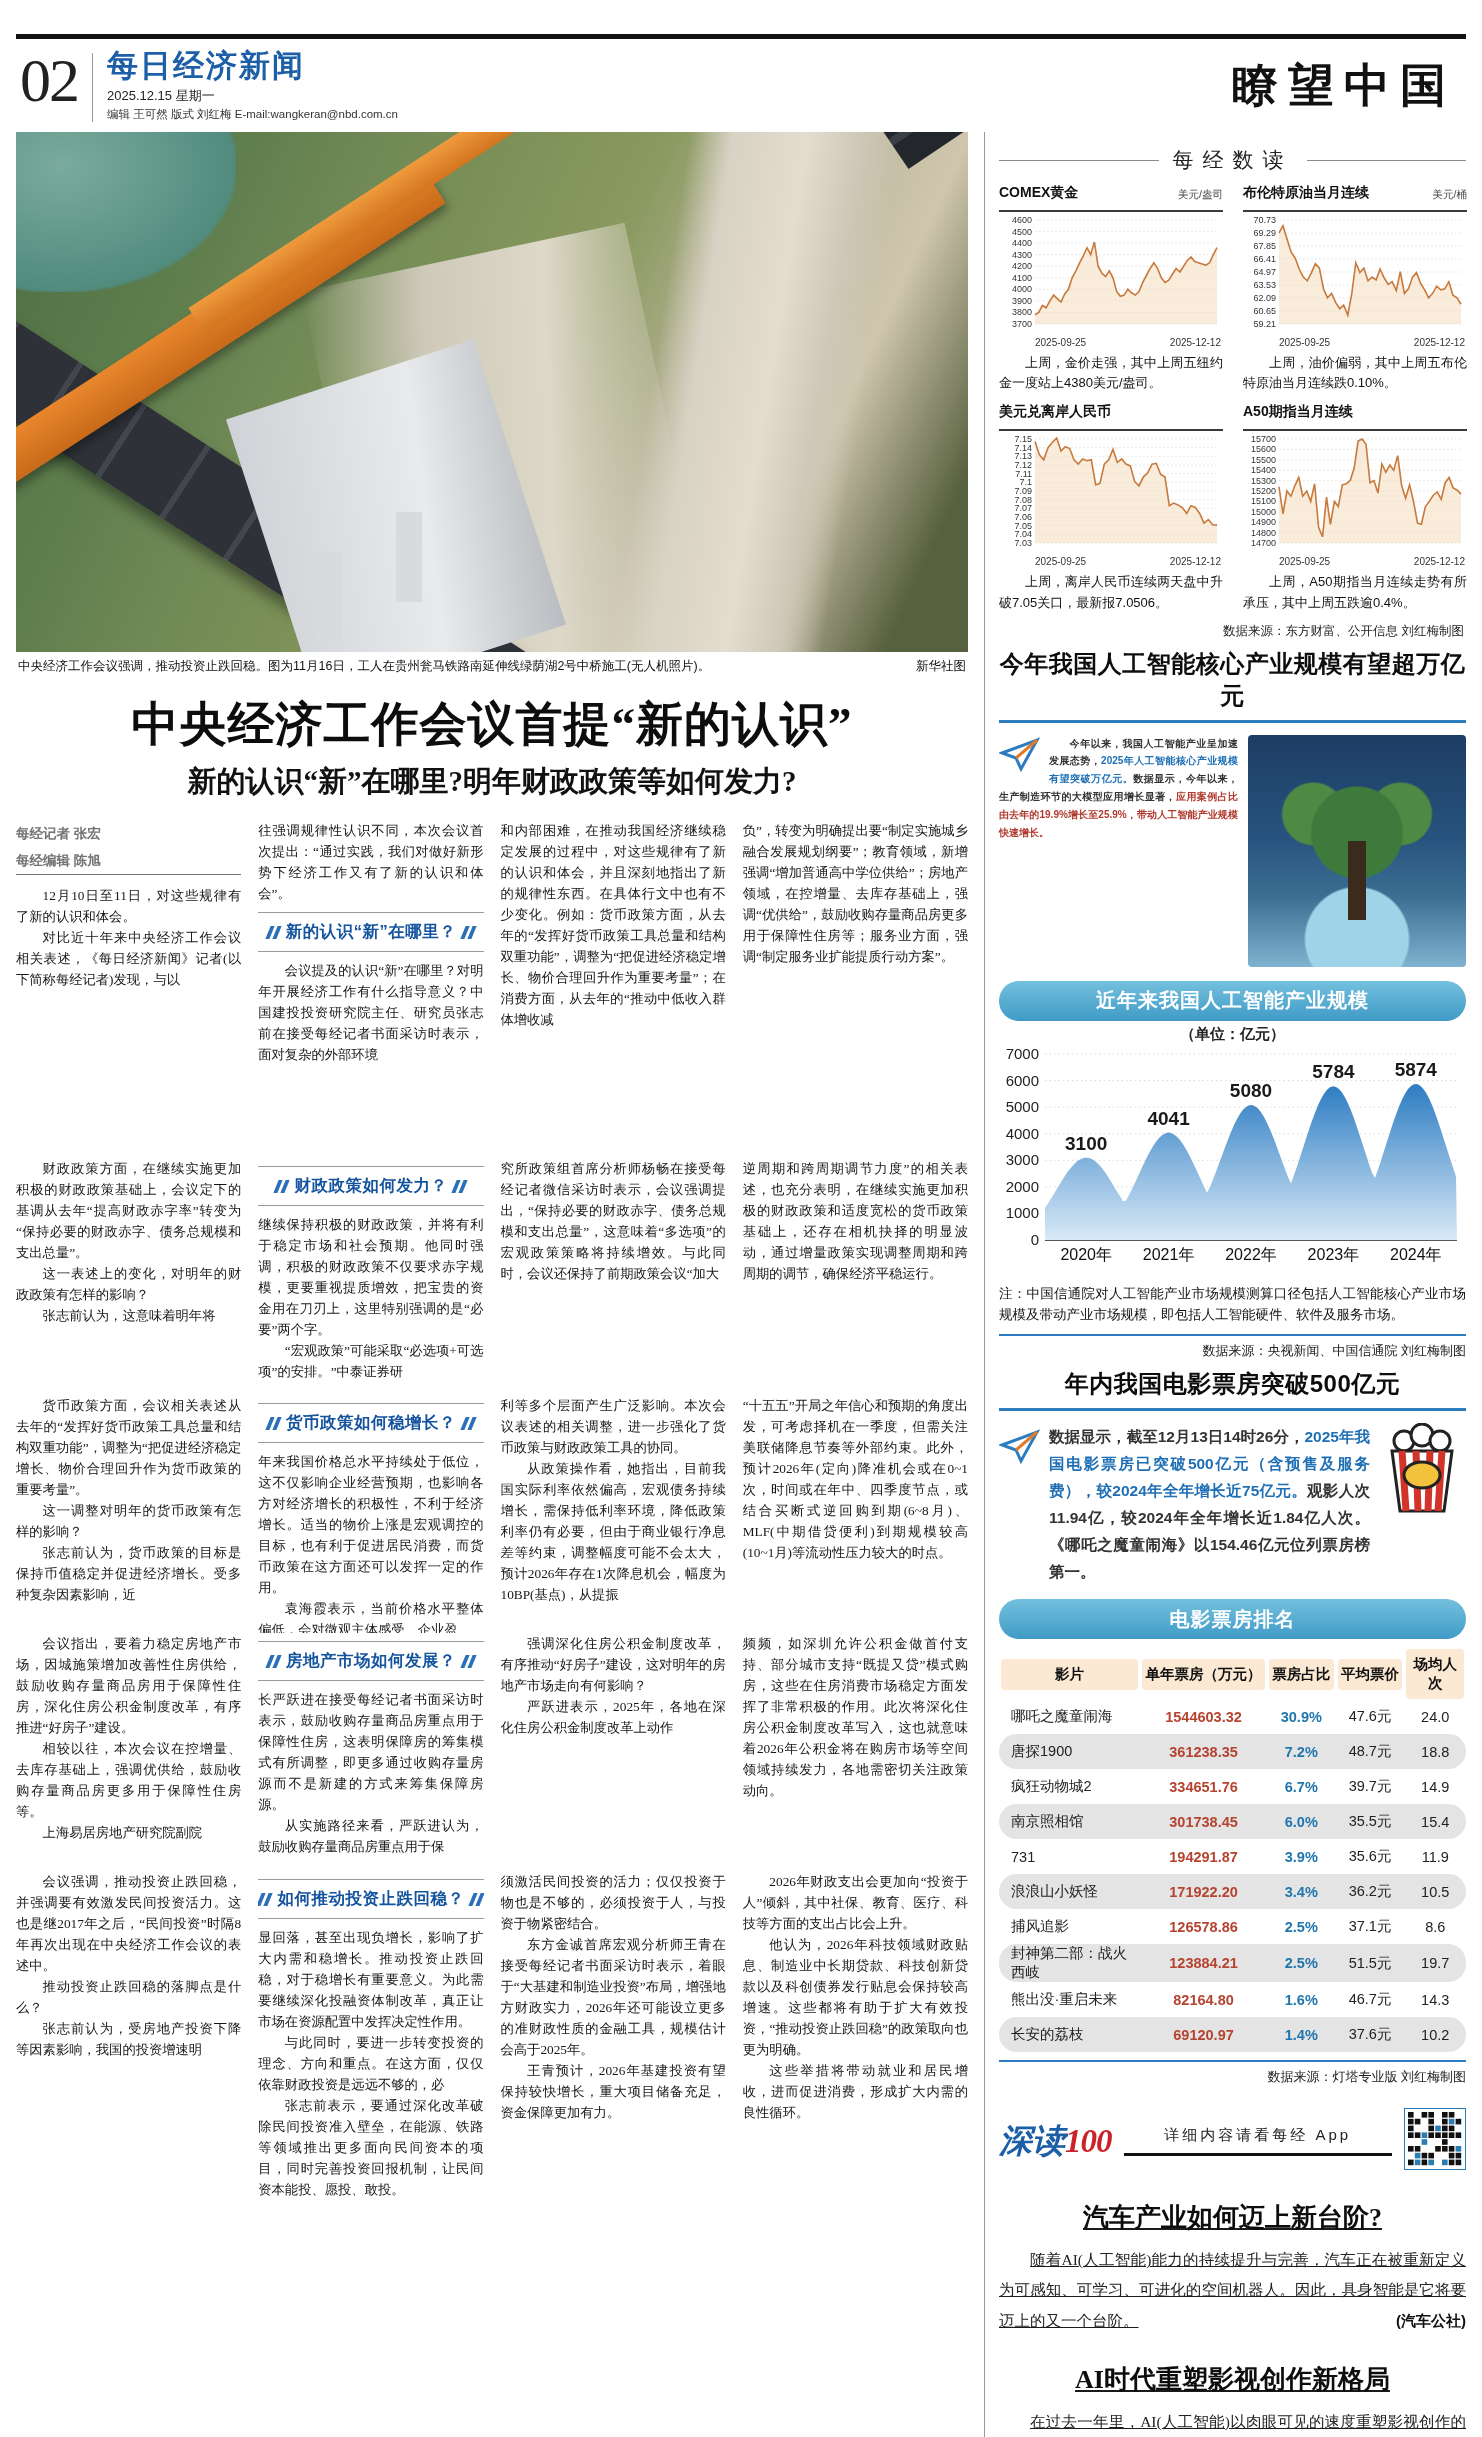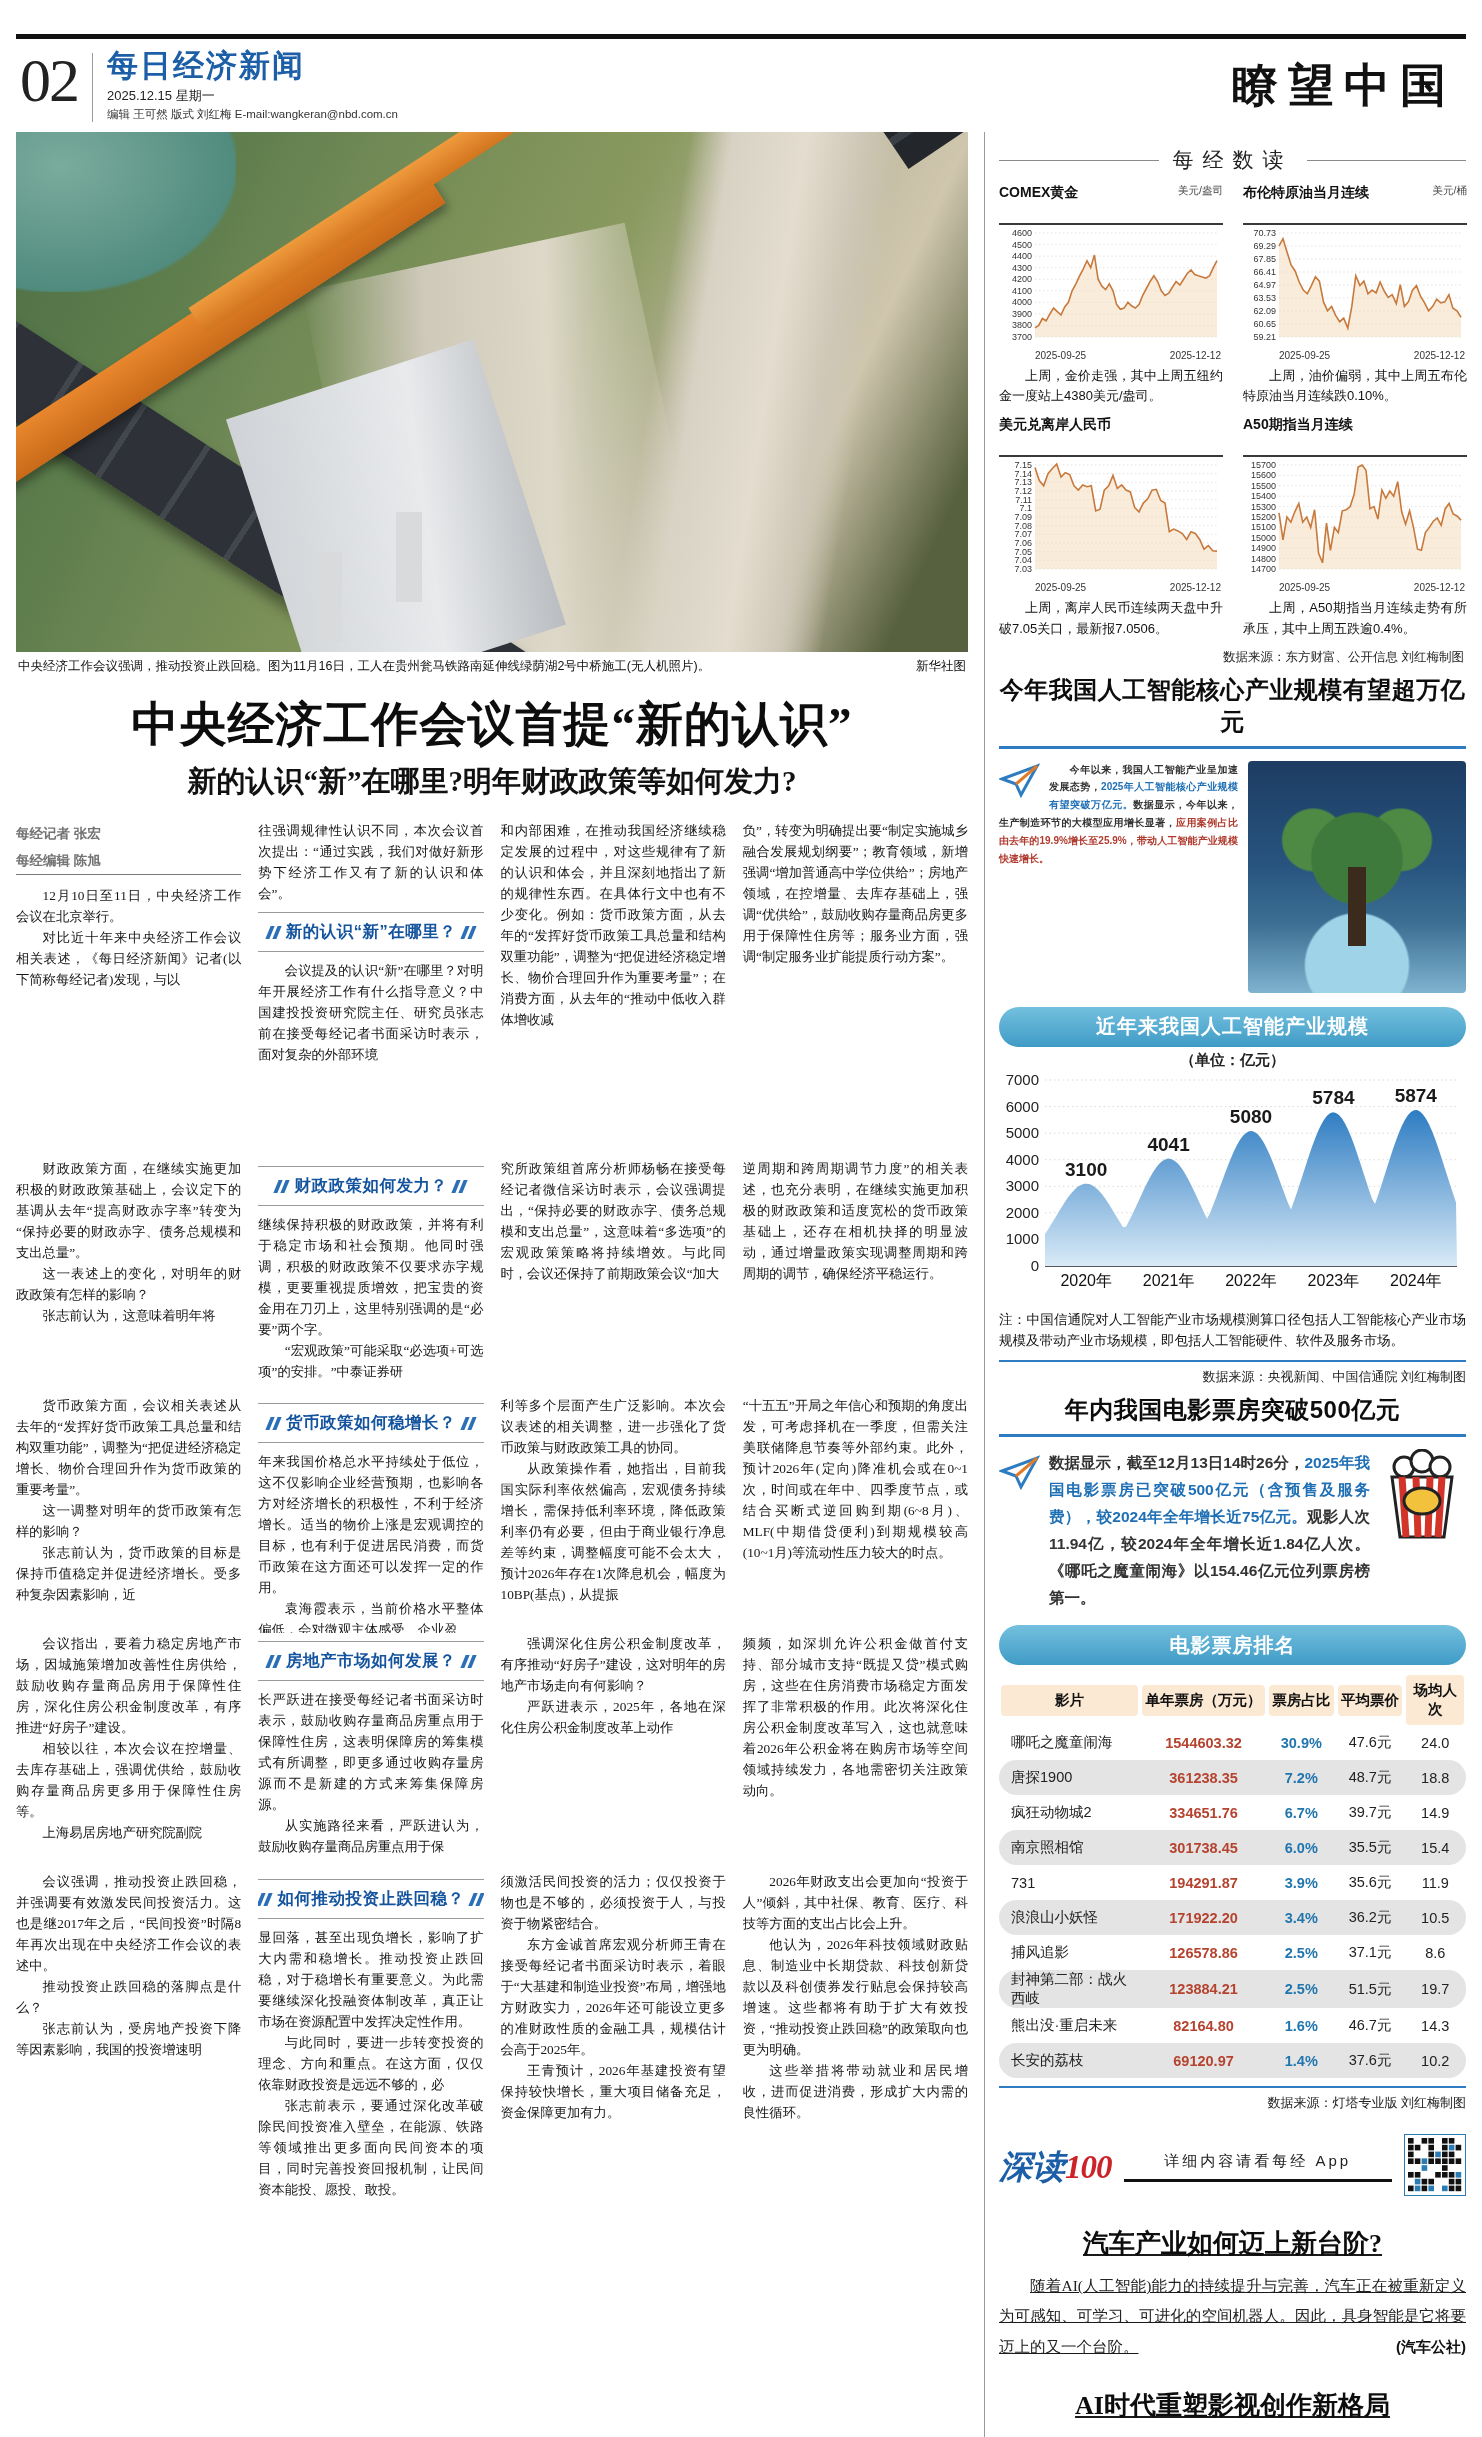--- a/index.html
+++ b/index.html
@@ -51,7 +51,7 @@
   .nbd-title::before,.nbd-title::after{content:"";flex:1;border-top:1px solid #8a8a8a;}
   .nbd-title span{font-family:"Liberation Serif",serif;font-size:21px;letter-spacing:9px;color:#222;}
   .nbd-grid{display:grid;grid-template-columns:1fr 1fr;column-gap:20px;row-gap:10px;}
-  .mini-head{display:flex;align-items:flex-start;border-bottom:2.5px solid #3a3a3a;padding-bottom:21px;}
+  .mini-head{display:flex;align-items:flex-end;border-bottom:2.5px solid #3a3a3a;padding-bottom:8px;}
   .mini-name{font-size:14px;font-weight:700;color:#111;}
   .mini-unit{margin-left:auto;font-size:10.5px;color:#444;}
   .mini-x{display:flex;font-size:10px;color:#333;padding:1px 2px 0 36px;}

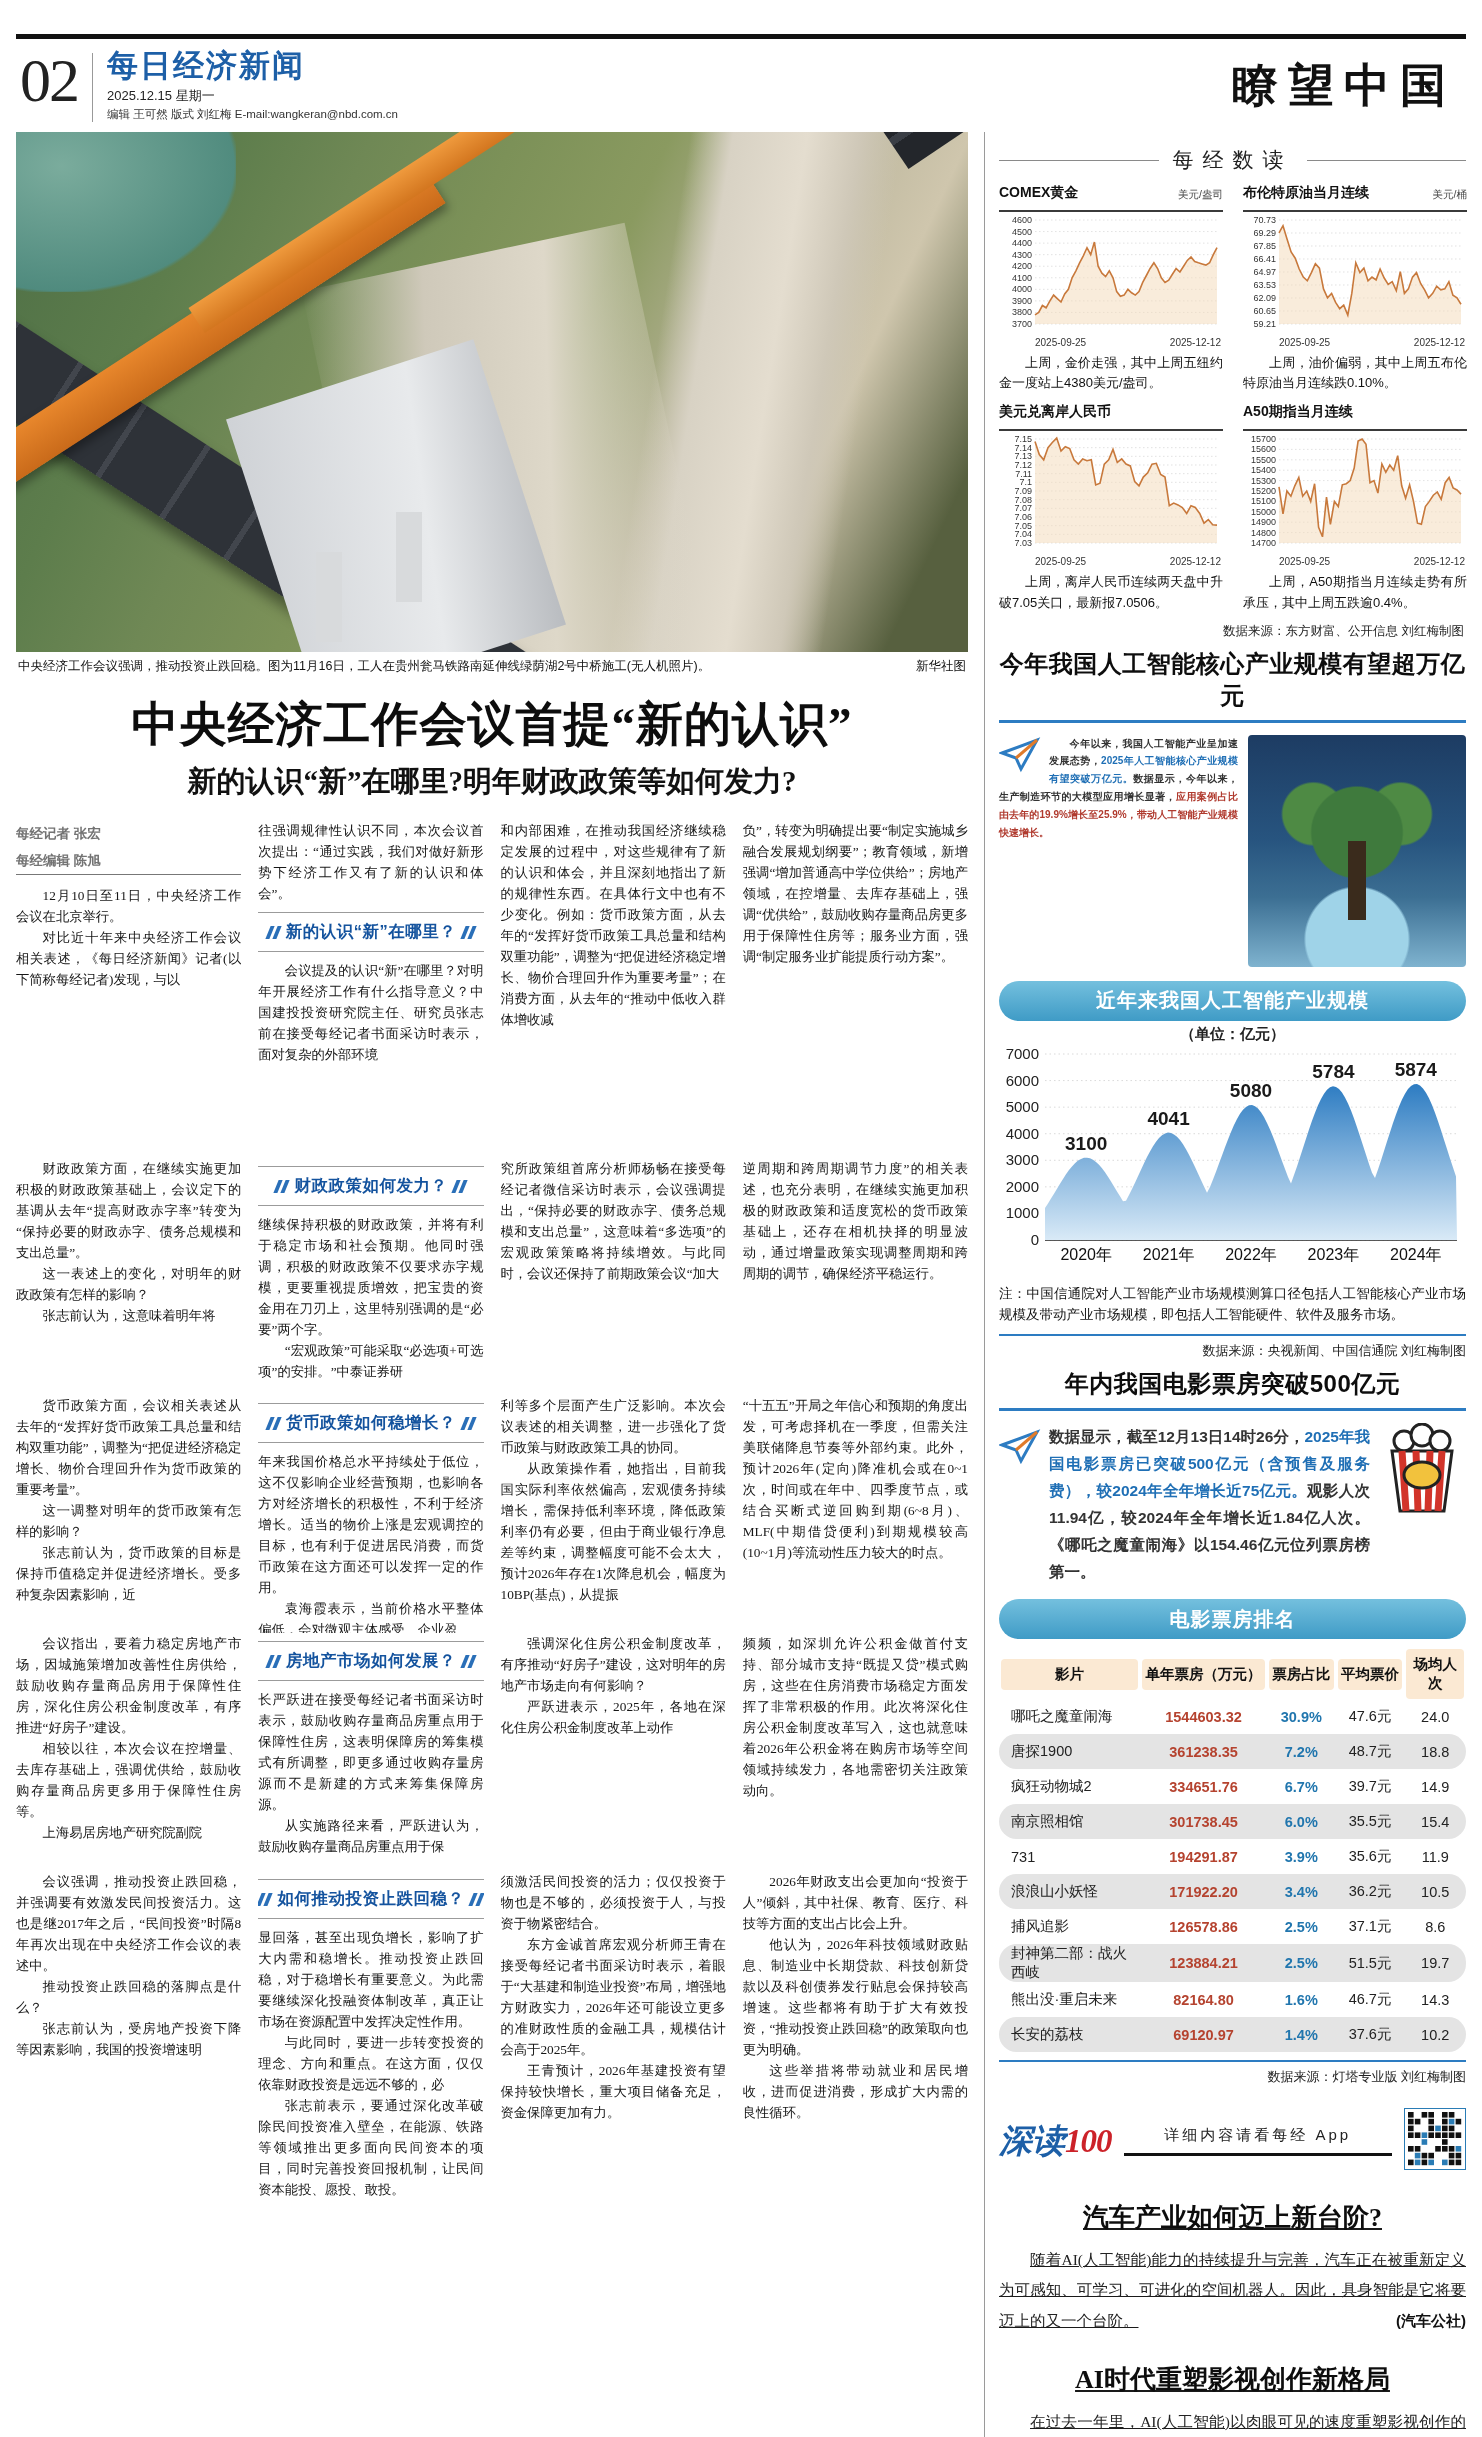--- a/index.html
+++ b/index.html
@@ -149,7 +149,7 @@
               <div>每经记者 张宏</div>
               <div>每经编辑 陈旭</div>
             </div>
-            <p class="apara">12月10日至11日，中央经济工作会议在北京举行。</p>
+            <p class="apara">12月10日至11日，对这些规律有了新的认识和体会。</p>
             <p class="apara">对比近十年来中央经济工作会议相关表述，《每日经济新闻》记者(以下简称每经记者)发现，与以</p>
           </div>
           <div class="acol">

